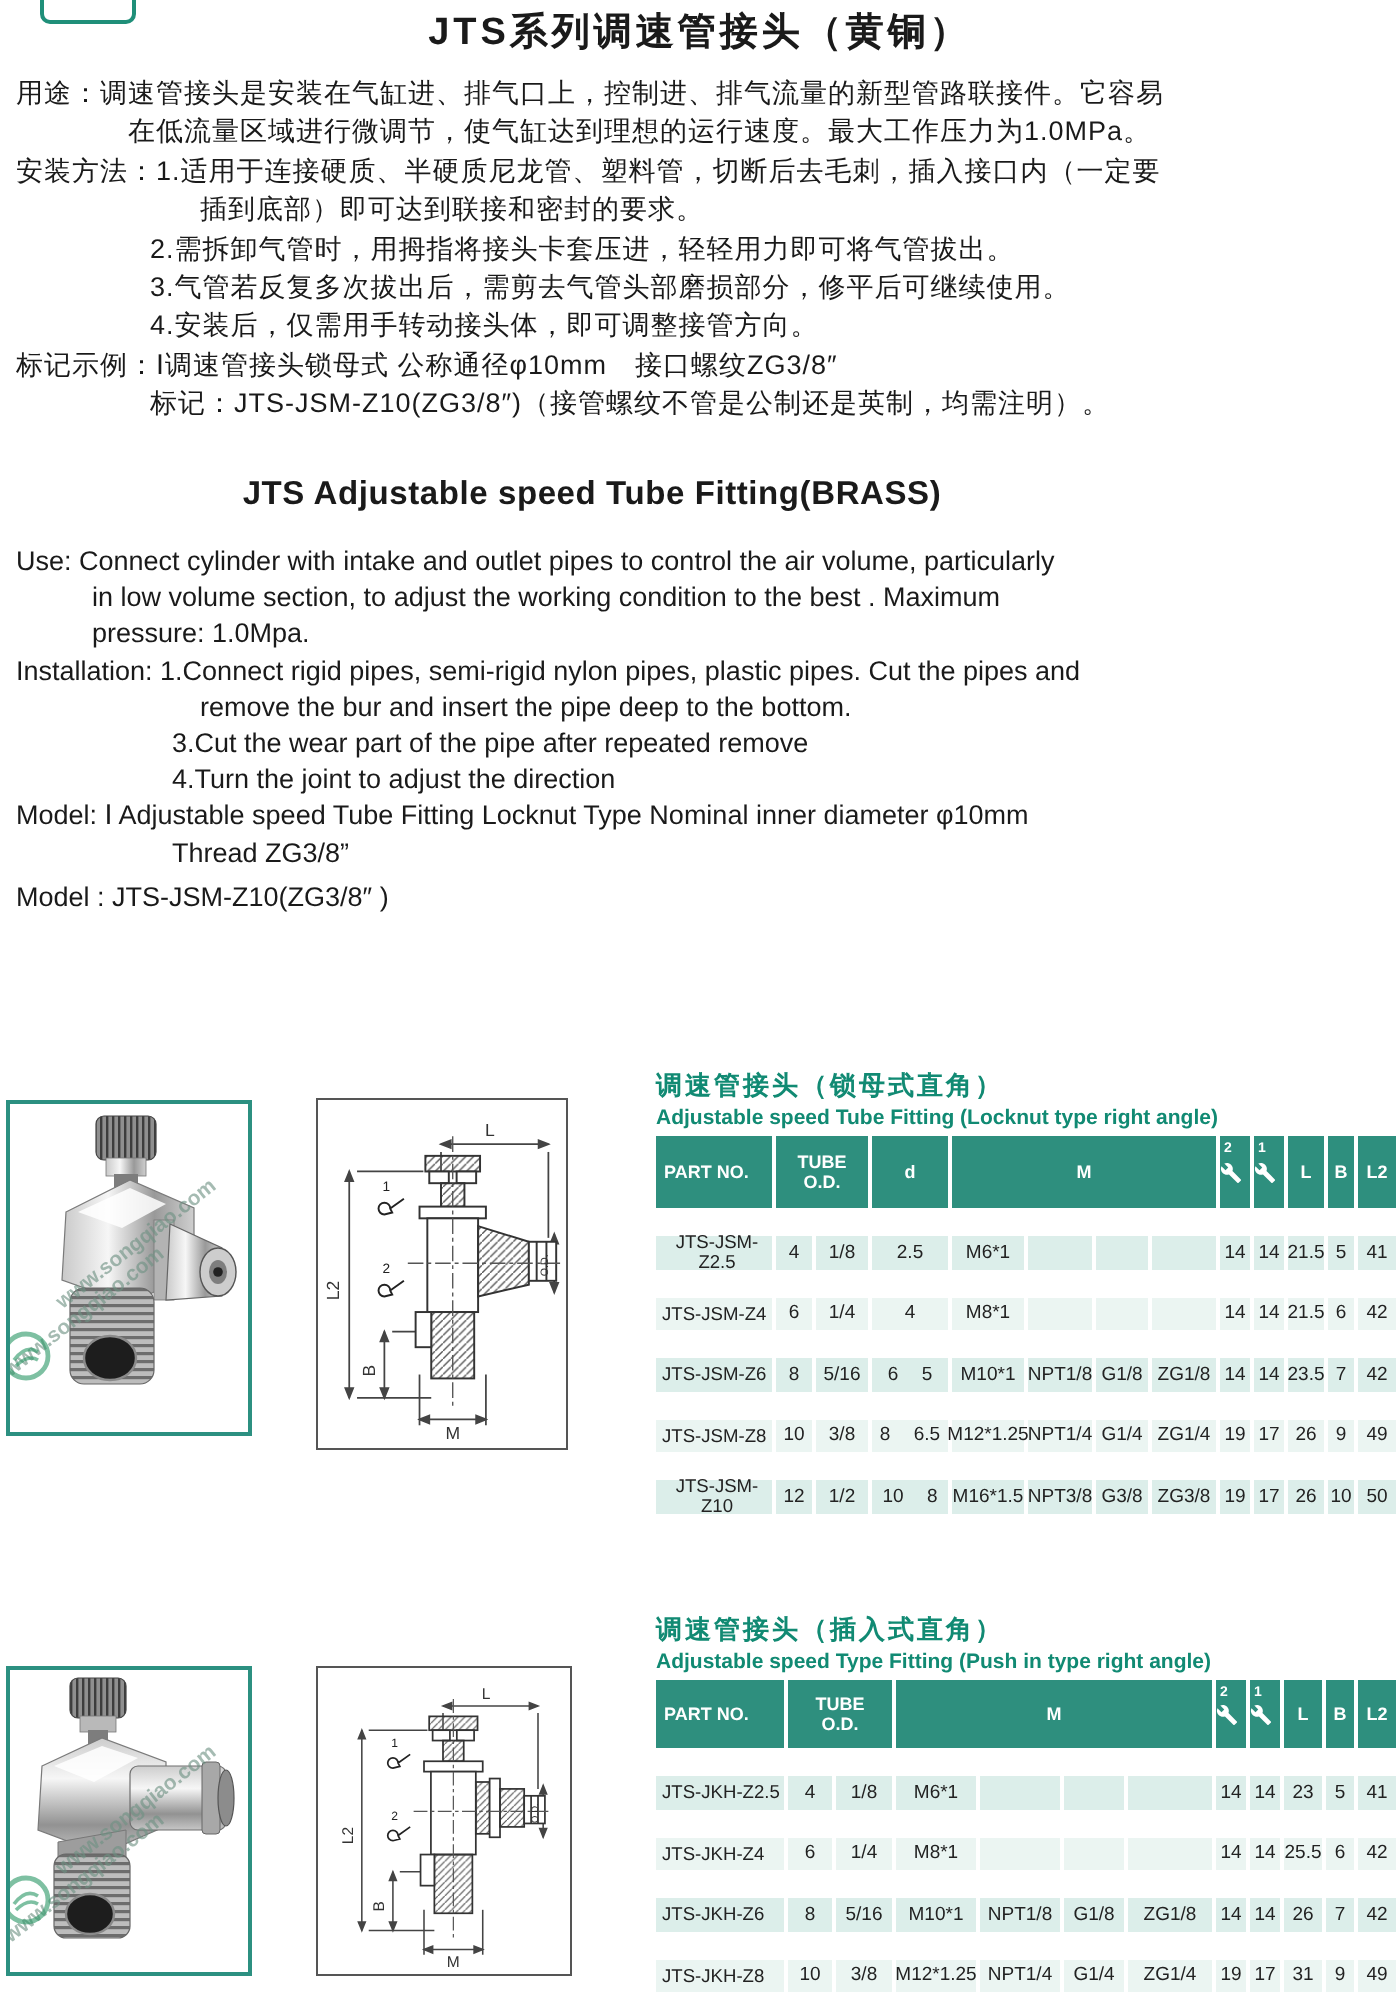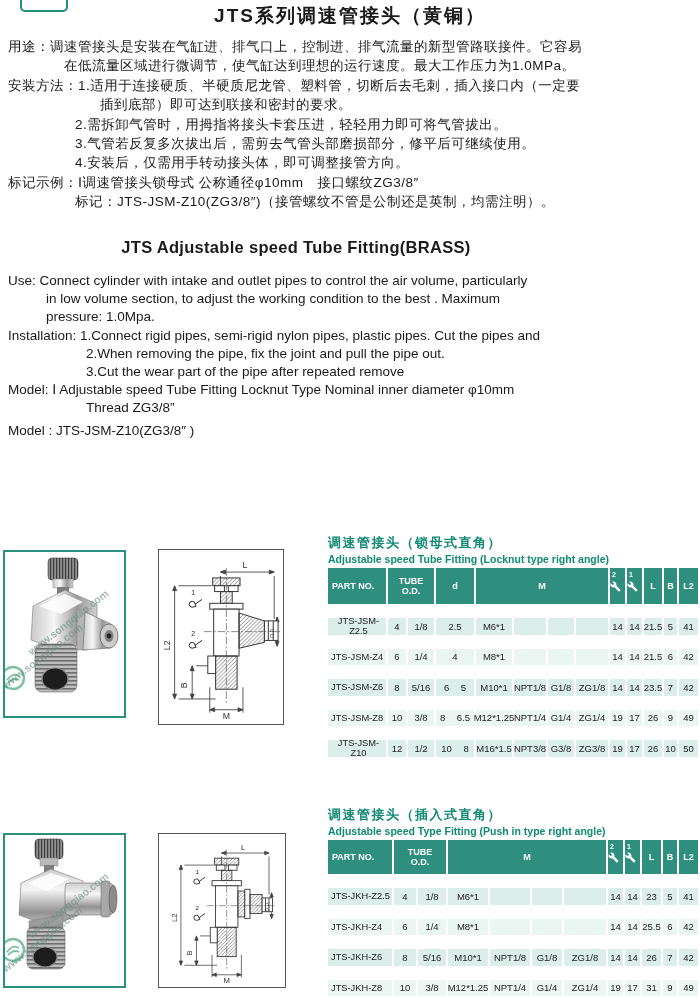--- a/index.html
+++ b/index.html
@@ -97,6 +97,7 @@
   <div class="ea">in  low volume section,  to  adjust  the  working  condition to the  best . Maximum</div>
   <div class="ea">pressure: 1.0Mpa.</div>
   <div class="i0">Installation: 1.Connect rigid pipes, semi-rigid nylon pipes, plastic pipes.  Cut the pipes and</div>
+  <div class="ec">remove the bur and insert the pipe deep to the bottom.</div>
   <div class="eb">2.When removing the pipe, fix the joint and pull the pipe out.</div>
   <div class="eb">3.Cut the wear part of the pipe after repeated remove</div>
   <div class="i0">Model:  Ⅰ    Adjustable speed Tube Fitting Locknut Type  Nominal  inner diameter  φ10mm</div>

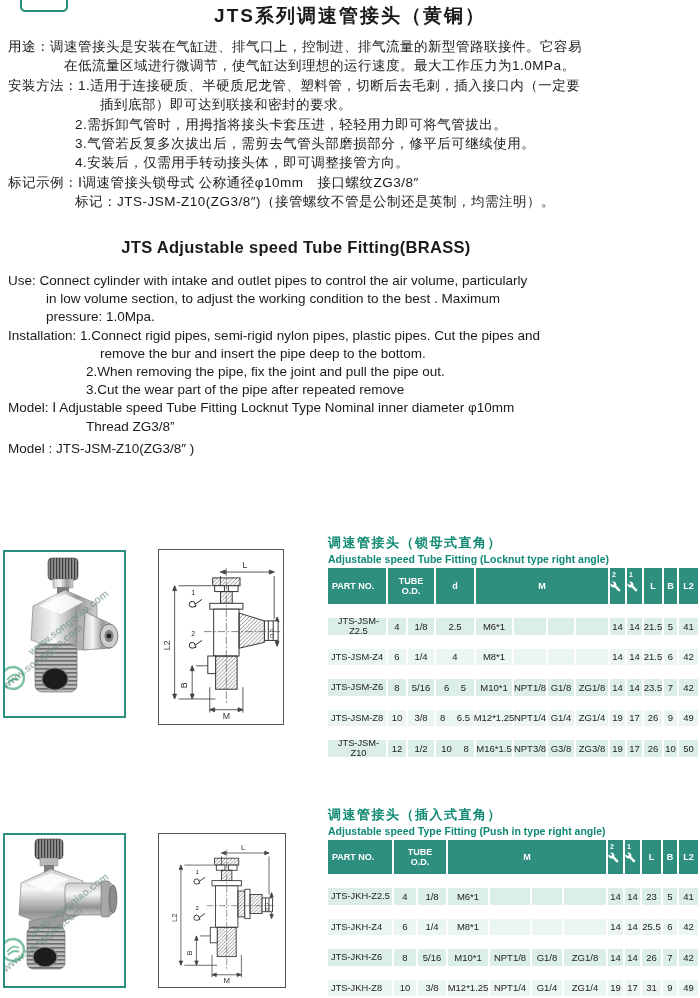--- a/index.html
+++ b/index.html
@@ -98,7 +98,6 @@
   <div class="ea">pressure: 1.0Mpa.</div>
   <div class="i0">Installation: 1.Connect rigid pipes, semi-rigid nylon pipes, plastic pipes.  Cut the pipes and</div>
   <div class="ec">remove the bur and insert the pipe deep to the bottom.</div>
-  <div class="eb">2.When removing the pipe, fix the joint and pull the pipe out.</div>
   <div class="eb">3.Cut the wear part of the pipe after repeated remove</div>
   <div class="i0">Model:  Ⅰ    Adjustable speed Tube Fitting Locknut Type  Nominal  inner diameter  φ10mm</div>
   <div class="eb">Thread  ZG3/8”</div>

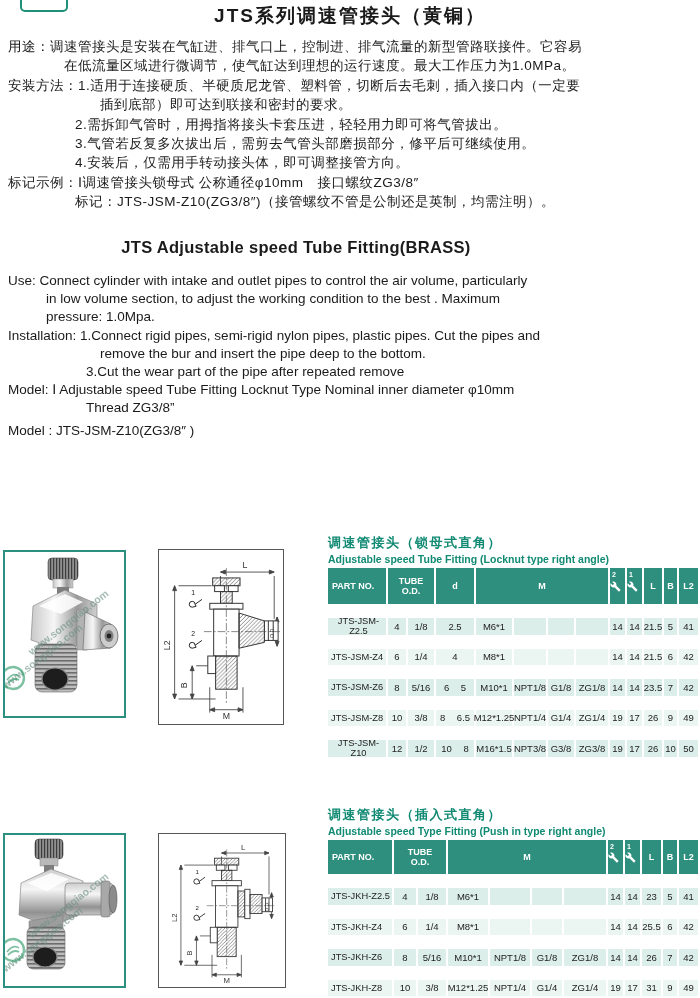--- a/index.html
+++ b/index.html
@@ -99,6 +99,7 @@
   <div class="i0">Installation: 1.Connect rigid pipes, semi-rigid nylon pipes, plastic pipes.  Cut the pipes and</div>
   <div class="ec">remove the bur and insert the pipe deep to the bottom.</div>
   <div class="eb">3.Cut the wear part of the pipe after repeated remove</div>
+  <div class="eb">4.Turn the joint to adjust the direction</div>
   <div class="i0">Model:  Ⅰ    Adjustable speed Tube Fitting Locknut Type  Nominal  inner diameter  φ10mm</div>
   <div class="eb">Thread  ZG3/8”</div>
   <div class="i0 gap-top">Model :  JTS-JSM-Z10(ZG3/8″ )</div>

